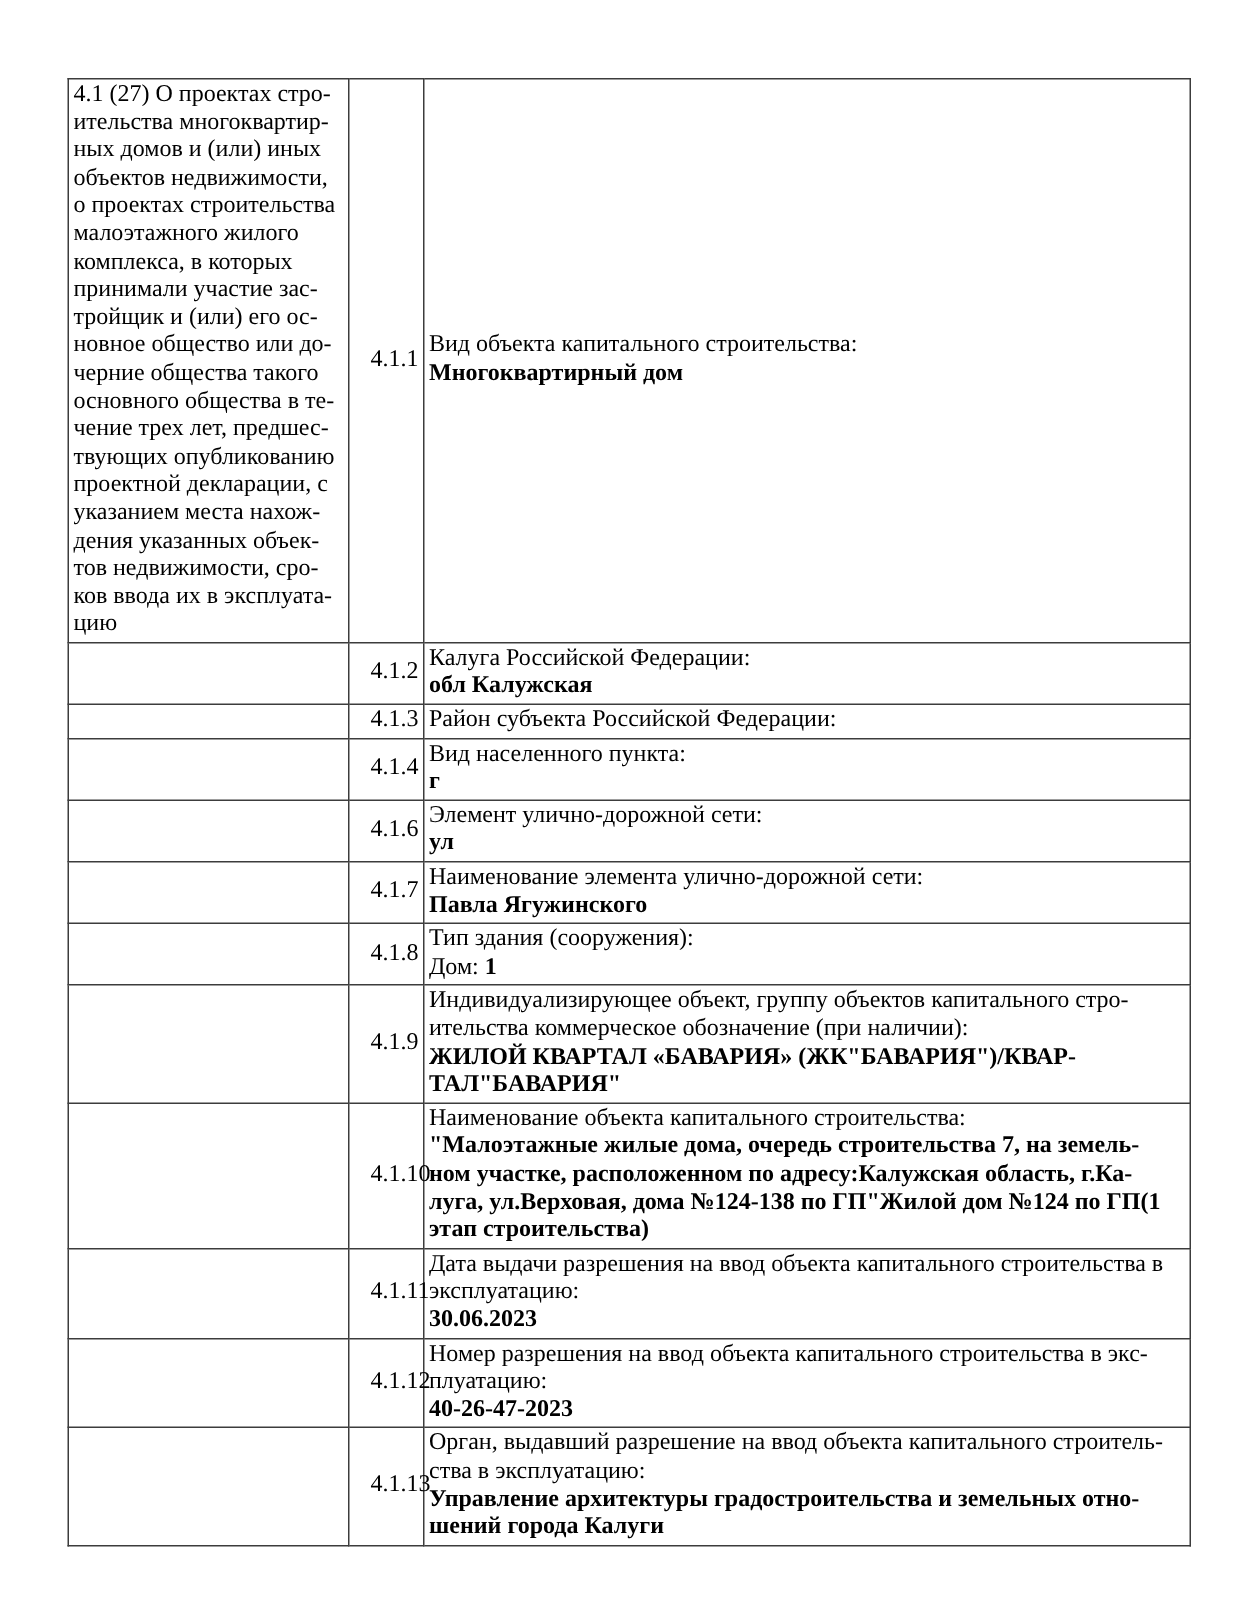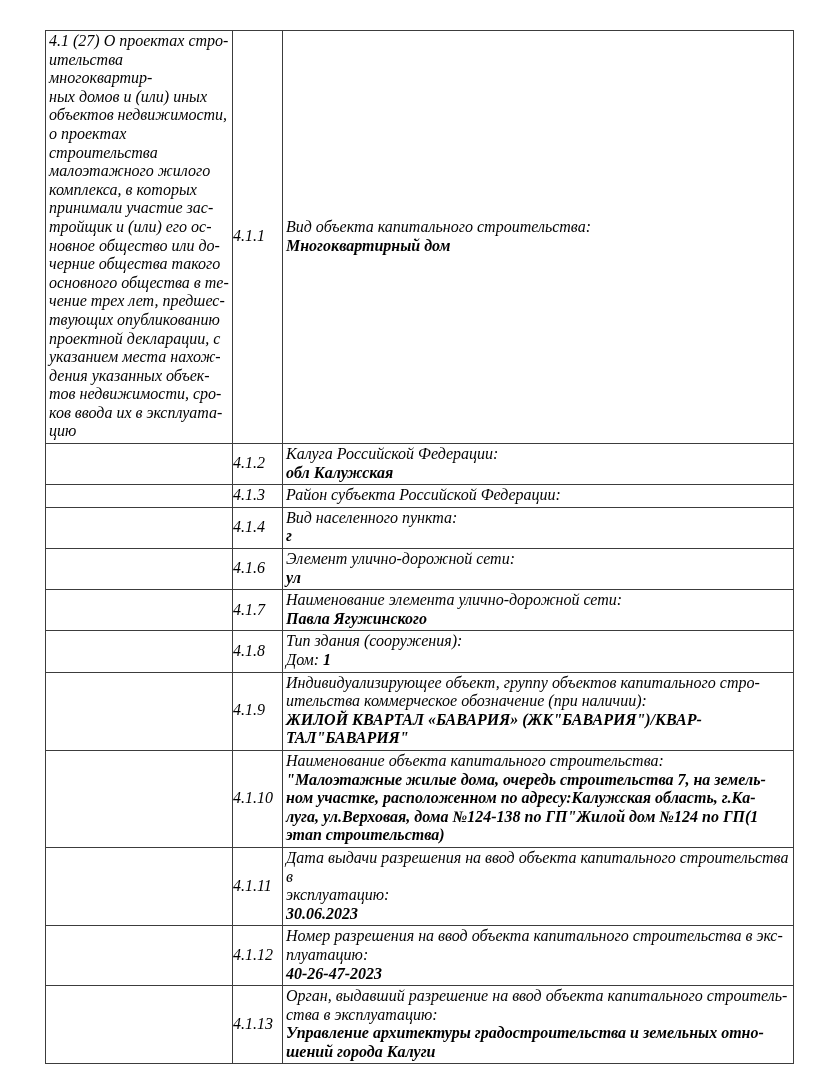--- a/index.html
+++ b/index.html
@@ -20,11 +20,10 @@
   table.decl-table {
     position: absolute;
     left: 45px;
-    top: 30px;
+    top: 52px;
     width: 748px;
     border-collapse: collapse;
     table-layout: fixed;
-    font-style: italic;
   }
   col.c-desc { width: 187px; }
   col.c-num  { width: 50px;  }

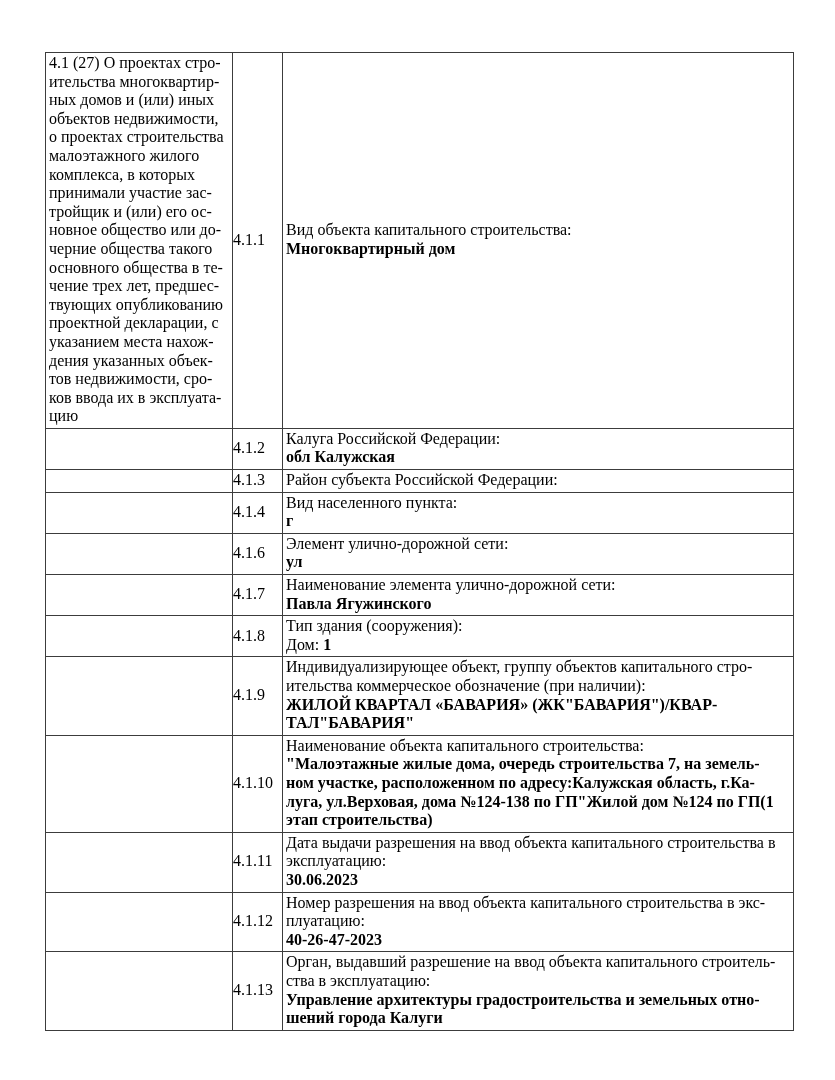--- a/index.html
+++ b/index.html
@@ -42,7 +42,7 @@
   }
   td.num-cell {
     vertical-align: middle;
-    padding-left: 0;
+    padding-left: 14px;
   }
   td.val-cell { vertical-align: middle; }
   .field-label { white-space: pre-line; }

